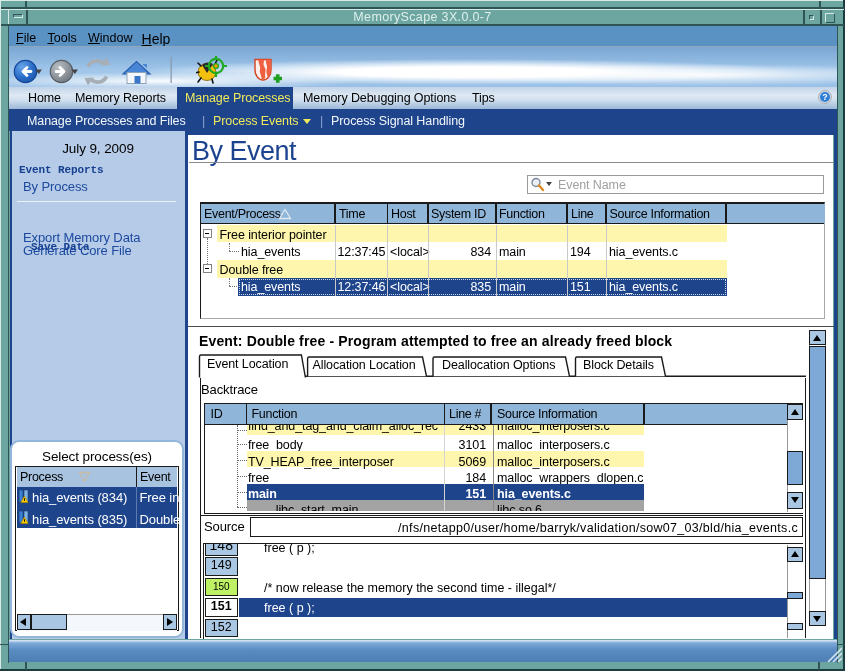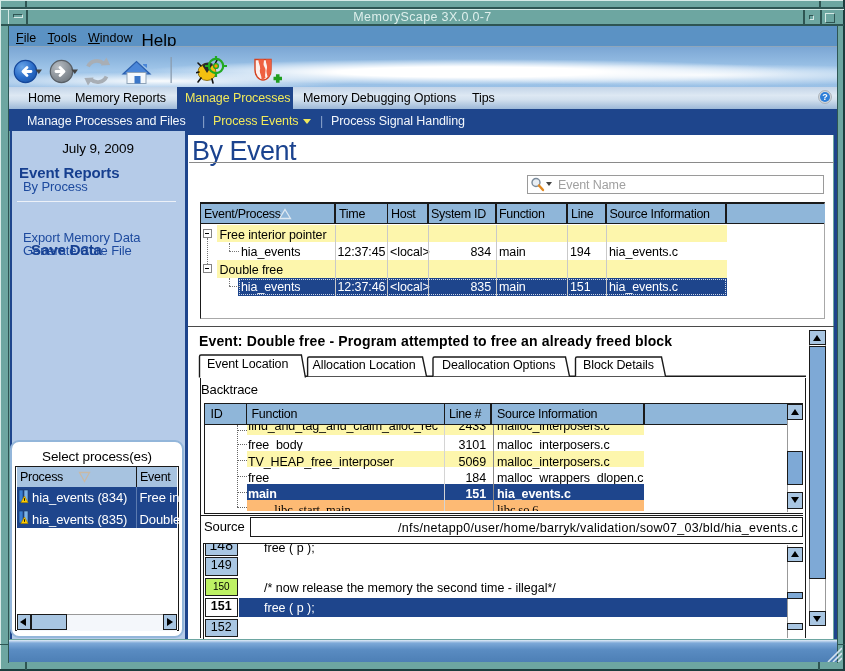--- a/index.html
+++ b/index.html
@@ -52,7 +52,7 @@
   <span class="a" style="left:7px;top:5.5px;font-size:12.5px;color:#000;"><u>F</u>ile</span>
   <span class="a" style="left:38.5px;top:5.5px;font-size:12.5px;color:#000;"><u>T</u>ools</span>
   <span class="a" style="left:79px;top:5.5px;font-size:12.5px;color:#000;"><u>W</u>indow</span>
-  <span class="a" style="left:132.5px;top:5.5px;font-size:17px;color:#000;"><u>H</u>elp</span>
+  <span class="a" style="left:132.5px;top:5.5px;font-size:14px;color:#000;"><u>H</u>elp</span>
 </div>
 
 <div class="a" style="left:9px;top:46px;width:827.5px;height:40.5px;background:linear-gradient(180deg,#7aa5d3 0%,#8fb8e0 35%,#a2c7ea 60%,#99c0e6 100%);">

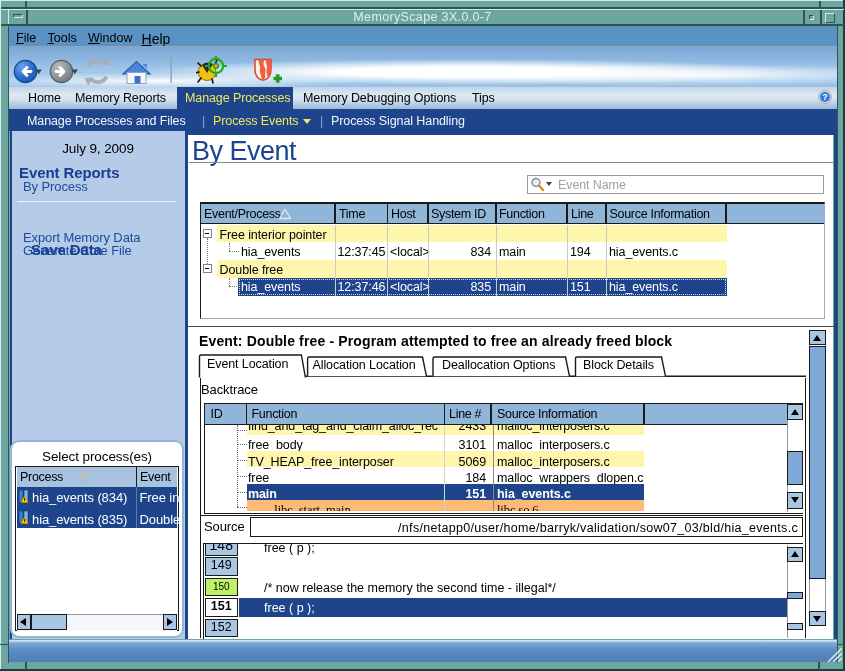--- a/index.html
+++ b/index.html
@@ -8,7 +8,7 @@
 .tx{font-size:12.5px;letter-spacing:-0.1px;white-space:nowrap;}
 .hcell{font-size:12.5px;letter-spacing:-0.3px;white-space:nowrap;color:#000;}
 .lnk{color:#1d4a9e;font-size:13px;letter-spacing:-0.1px;white-space:nowrap;}
-.bldlnk{color:#163f8f;font-weight:bold;font-size:15px;letter-spacing:-0.1px;white-space:nowrap;}
+.bldlnk{color:#163f8f;font-weight:bold;font-size:11px;letter-spacing:-0.1px;white-space:nowrap;font-family:Liberation Mono, monospace;}
 .sbb{background:#a9c6e2;border:1px solid #1a1a1a;box-sizing:border-box;}
 .arrU{width:0;height:0;border-left:4px solid transparent;border-right:4px solid transparent;border-bottom:6px solid #000;}
 .arrD{width:0;height:0;border-left:4px solid transparent;border-right:4px solid transparent;border-top:6px solid #000;}

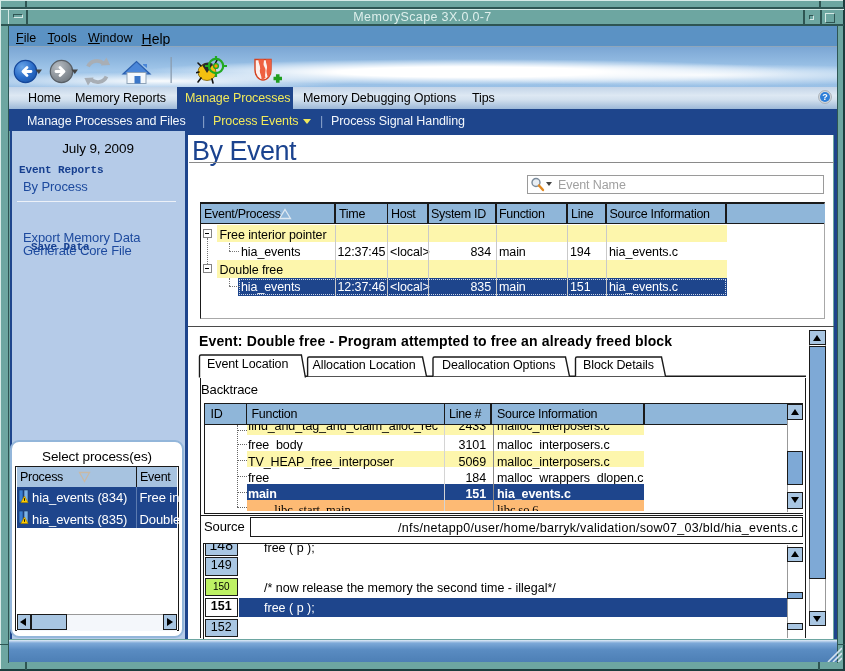--- a/index.html
+++ b/index.html
@@ -324,7 +324,7 @@
 <div class="a tx" style="left:248px;top:487px;color:#fff;font-weight:bold;">main</div>
 <div class="a tx" style="left:452px;top:487px;width:34px;text-align:right;color:#fff;font-weight:bold;">151</div>
 <div class="a tx" style="left:497px;top:487px;color:#fff;font-weight:bold;">hia_events.c</div>
-<div class="a" style="left:247px;top:500.1px;width:397px;height:11px;background:#fdba74;overflow:hidden;font-family:Liberation Serif, serif;">
+<div class="a" style="left:247px;top:500.1px;width:397px;height:11px;background:#a3a3a3;overflow:hidden;">
       <div class="tx" style="position:absolute;left:15px;top:3px;color:#000;">__libc_start_main</div>
       <div class="tx" style="position:absolute;left:250px;top:3px;color:#000;">libc.so.6</div>
     </div>

